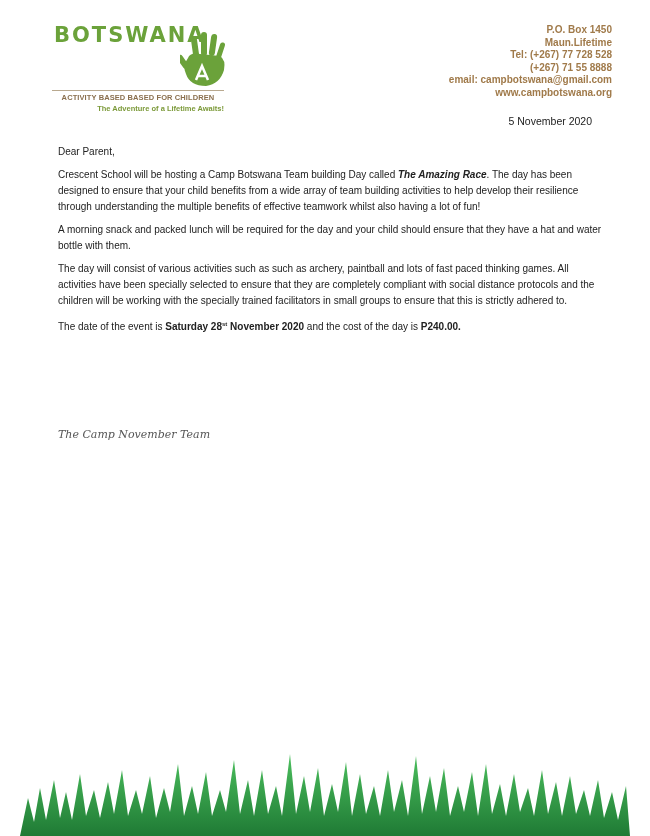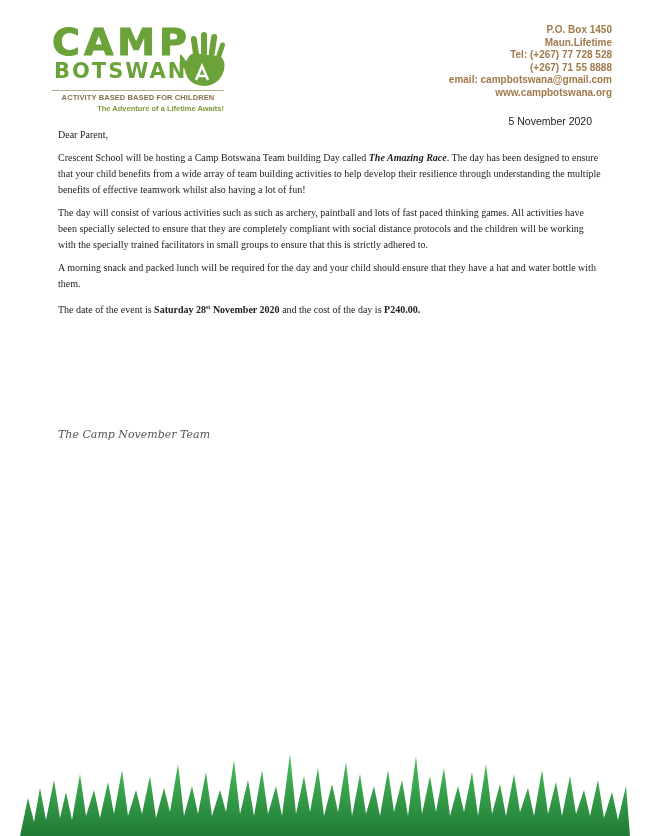--- a/index.html
+++ b/index.html
@@ -49,7 +49,6 @@
 <body>
 
 <div class="logo">
-  <div class="logo-camp">CAMP</div>
   <div class="logo-bots">BOTSWANA</div>
   <svg class="hand" viewBox="0 0 50 58">
     <g fill="#6ba23a">

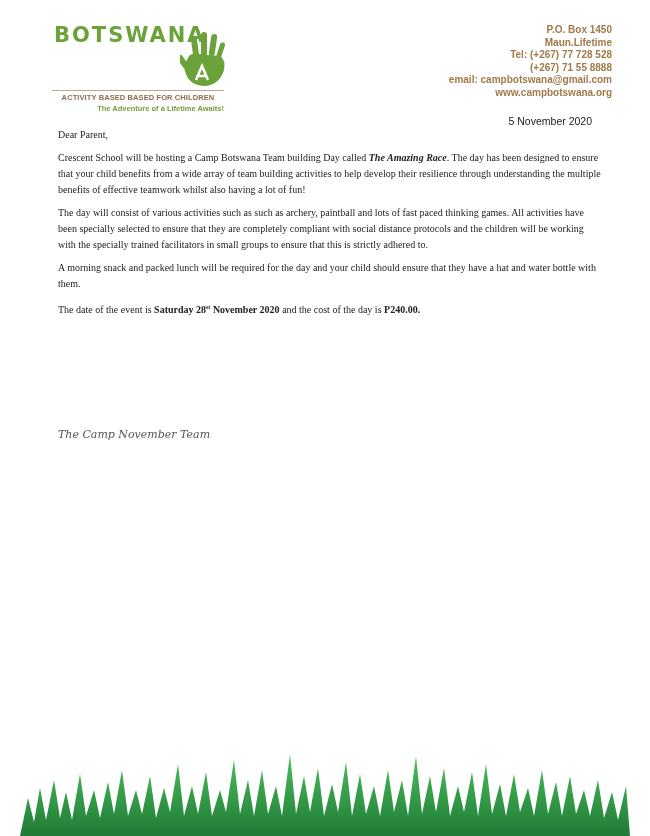--- a/index.html
+++ b/index.html
@@ -35,8 +35,8 @@
   }
   .date { position:absolute; right:58px; top:115px; font-size:10.5px; color:#222;text-align:right; }
   .body-text {
-    position:absolute; left:58px; top:127px; width:545px;
-    font-family: Liberation Serif, serif; font-size:10px; line-height:16px; color:#222;
+    position:absolute; left:58px; top:144px; width:545px;
+    font-family: Liberation Sans, sans-serif; font-size:10px; line-height:16px; color:#222;
   }
   .body-text p { margin:0 0 7px 0; }
   .sig {

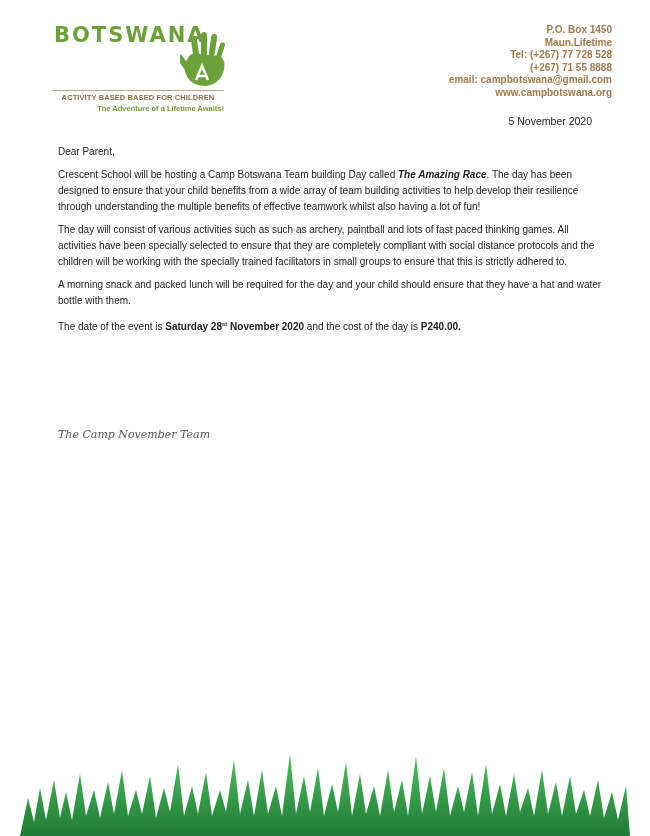--- a/index.html
+++ b/index.html
@@ -80,8 +80,8 @@
 <div class="body-text">
   <p>Dear Parent,</p>
   <p><span>Crescent School will be hosting a Camp Botswana Team building Day called </span><b><i>The Amazing Race</i></b><span>. The day has been designed to ensure that your child benefits from a wide array of team building activities to help develop their resilience through understanding the multiple benefits of effective teamwork whilst also having a lot of fun!</span></p>
+  <p>A morning snack and packed lunch will be required for the day and your child should ensure that they have a hat and water bottle with them.</p>
   <p>The day will consist of various activities such as such as archery, paintball and lots of fast paced thinking games. All activities have been specially selected to ensure that they are completely compliant with social distance protocols and the children will be working with the specially trained facilitators in small groups to ensure that this is strictly adhered to.</p>
-  <p>A morning snack and packed lunch will be required for the day and your child should ensure that they have a hat and water bottle with them.</p>
   <p><span>The date of the event is </span><b><span>Saturday 28</span><sup style="font-size:6px">st</sup><span> November 2020</span></b><span> and the cost of the day is </span><b>P240.00.</b></p>
 </div>
 

